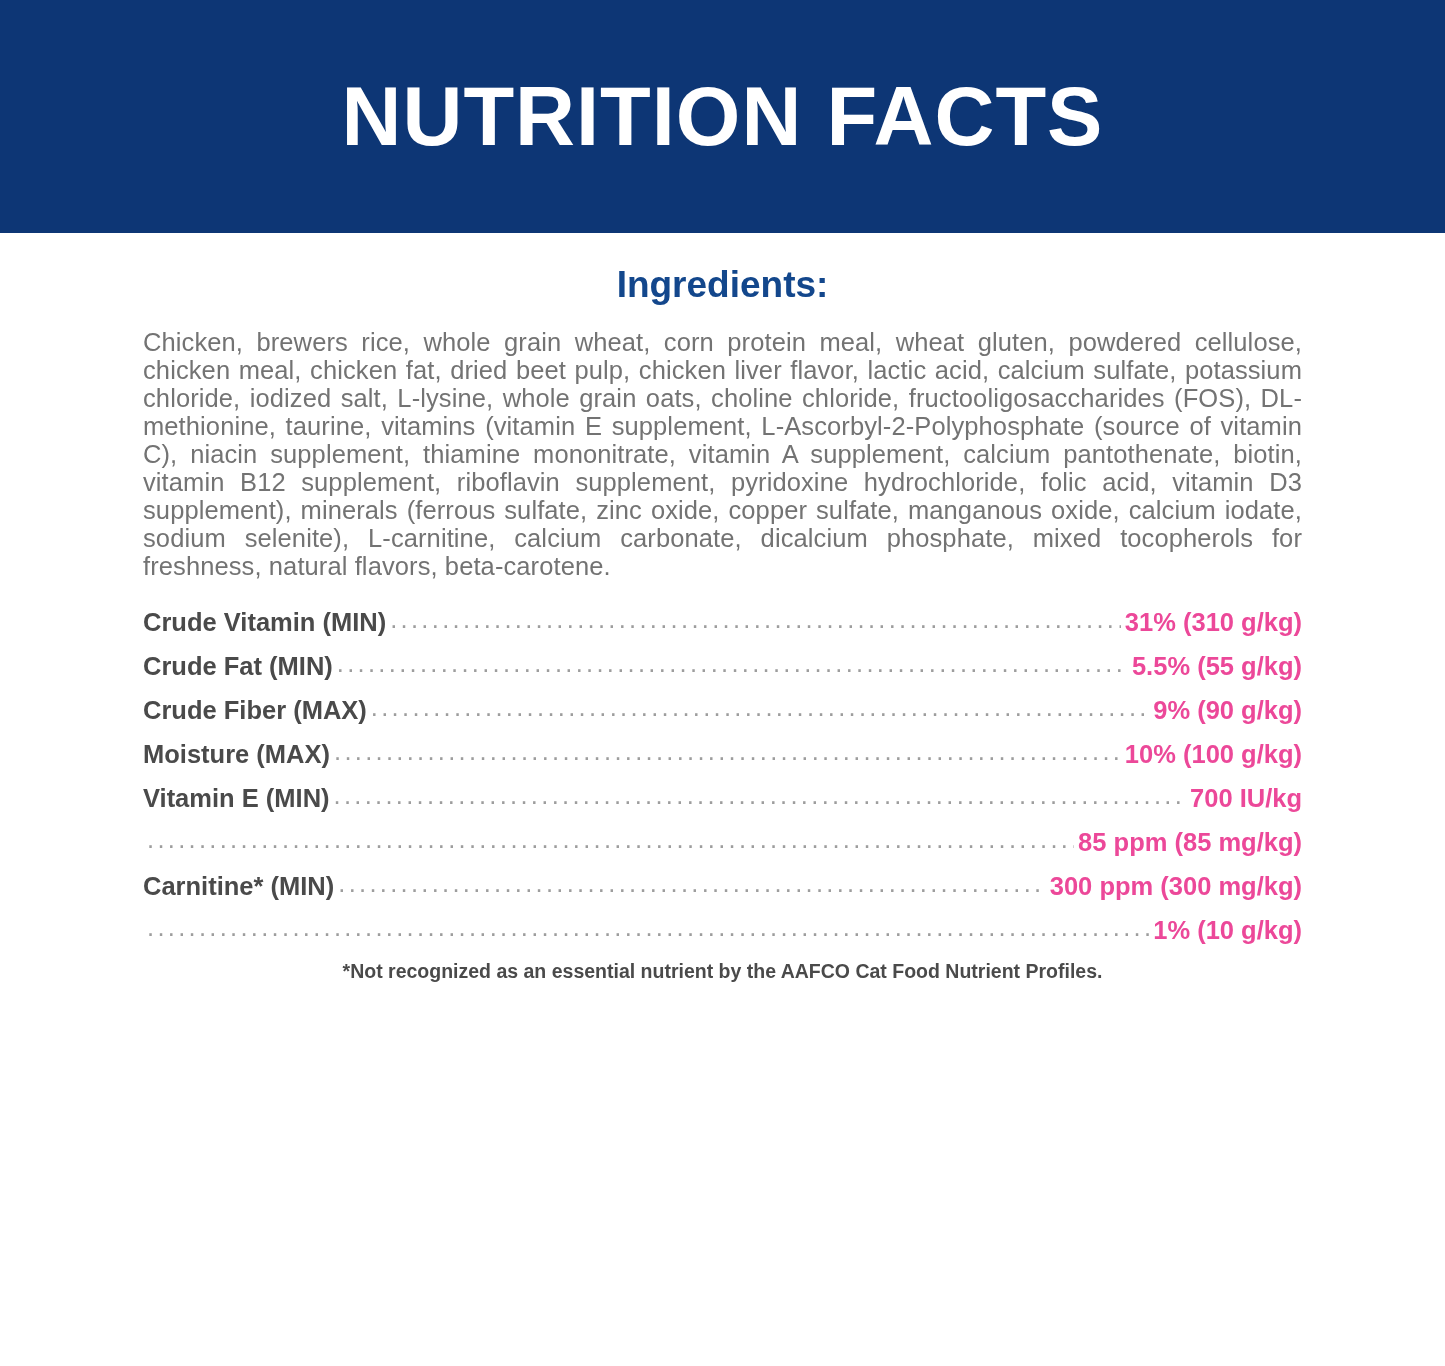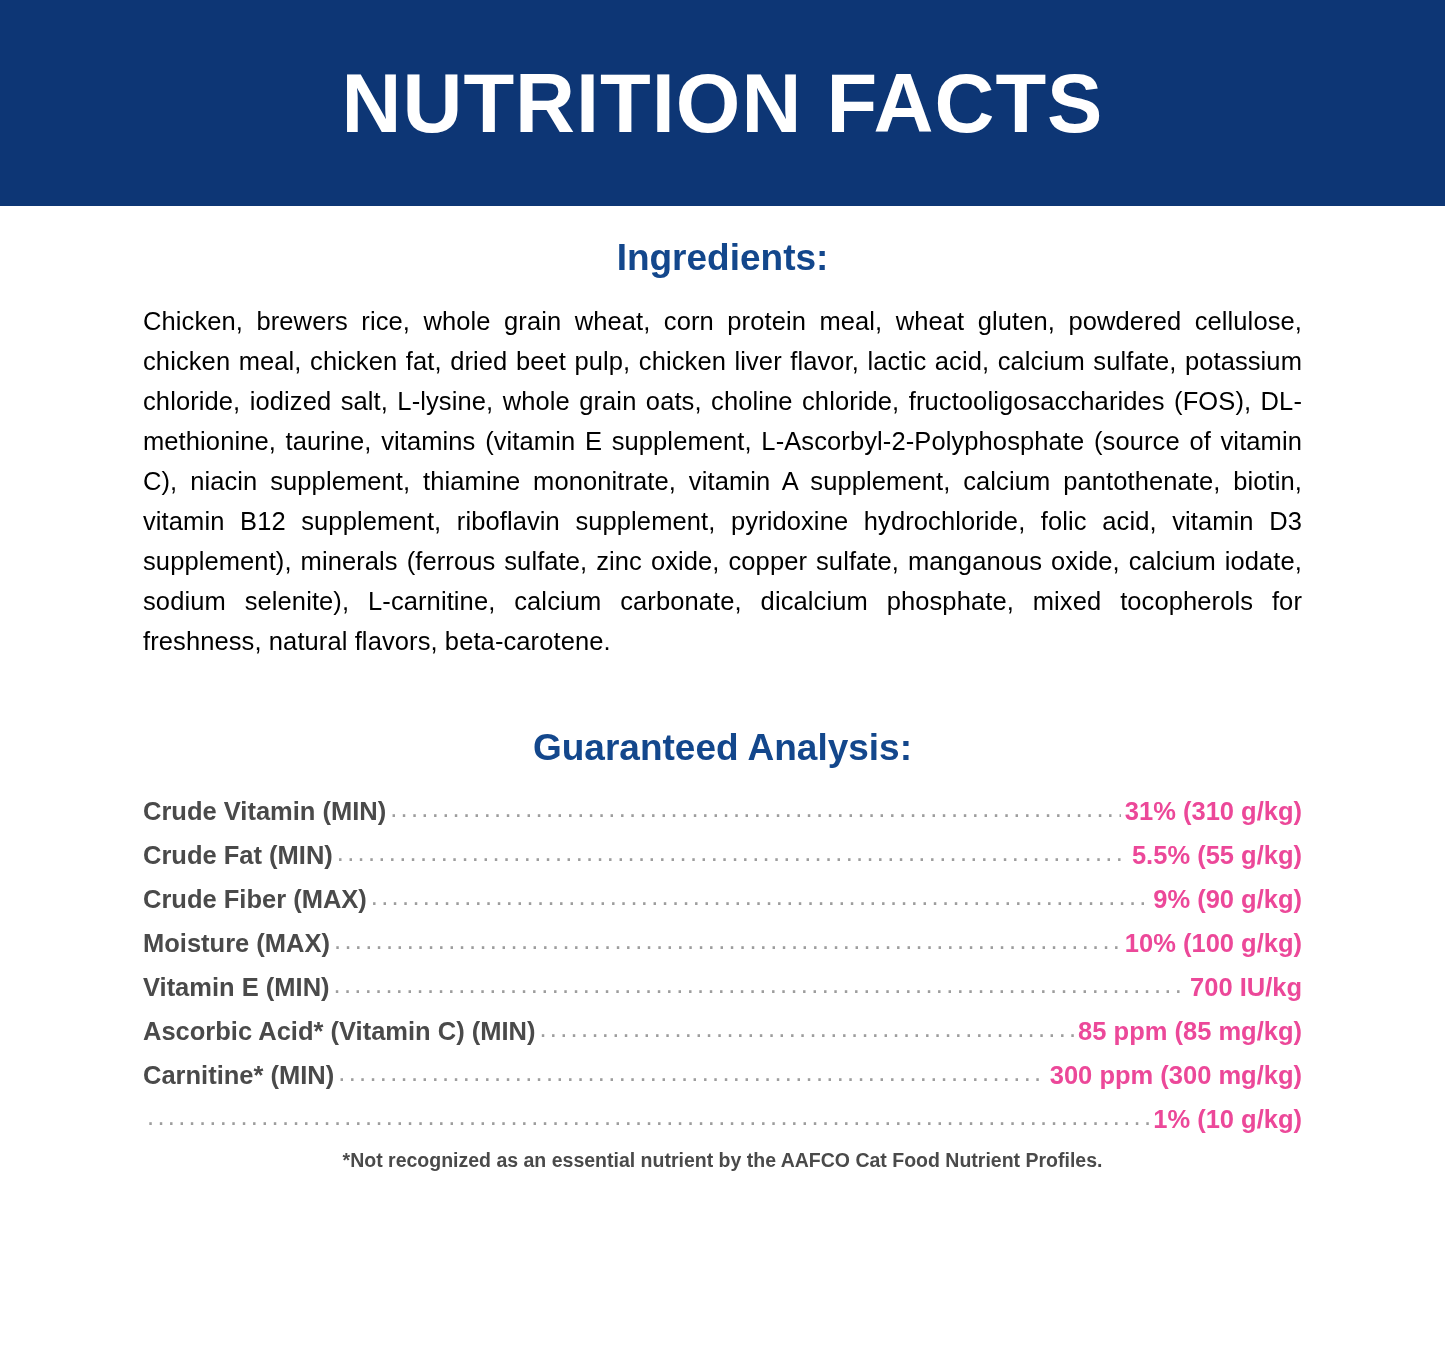--- a/index.html
+++ b/index.html
@@ -25,7 +25,7 @@
   
   .banner {
     width: 100%;
-    height: 206px;
+    height: 233px;
     background: #0d3675;
     display: flex;
     align-items: center;

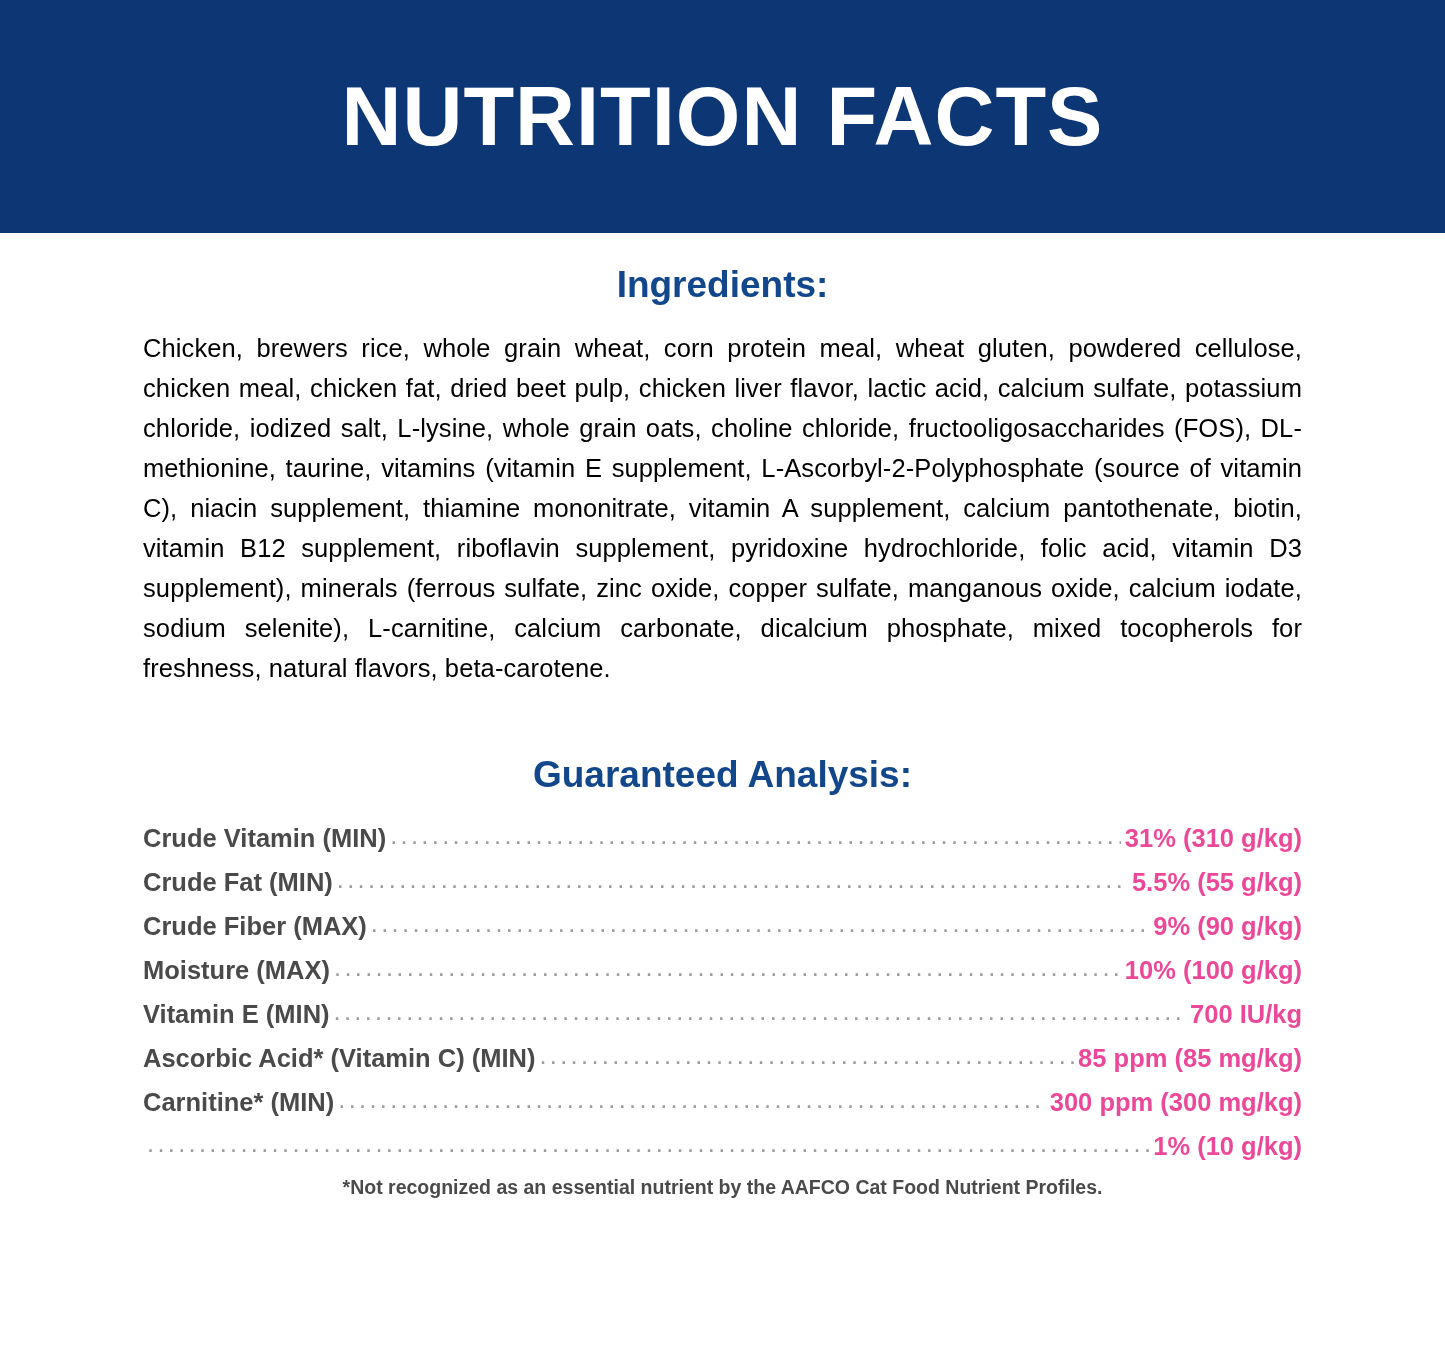--- a/index.html
+++ b/index.html
@@ -63,8 +63,8 @@
   .ingredients-body {
     margin-top: 22px;
     font-size: 25.5px;
-    line-height: 40px;
-    color: #000000;
+    line-height: 28px;
+    color: #737373;
     text-align: justify;
     text-justify: inter-word;
     letter-spacing: 0.1px;

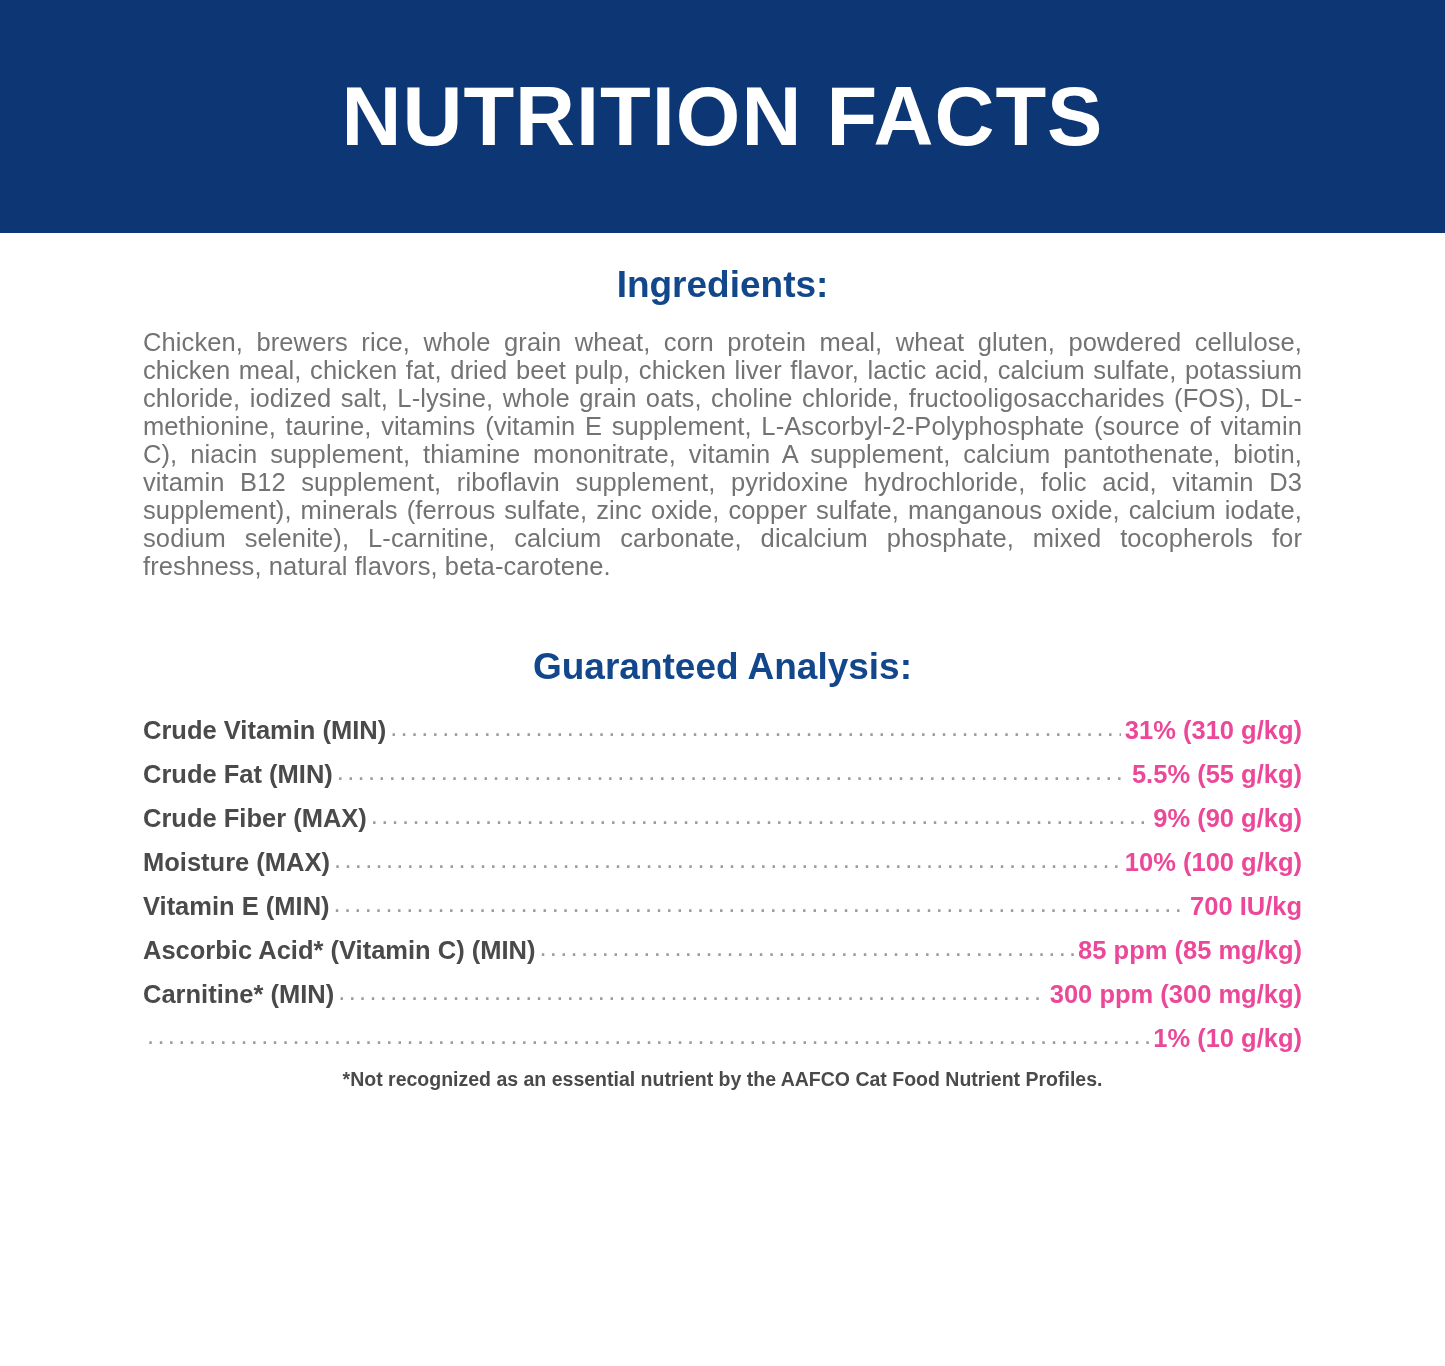--- a/index.html
+++ b/index.html
@@ -129,7 +129,6 @@
 
     <p class="ingredients-body">Chicken, brewers rice, whole grain wheat, corn protein meal, wheat gluten, powdered cellulose, chicken meal, chicken fat, dried beet pulp, chicken liver flavor, lactic acid, calcium sulfate, potassium chloride, iodized salt, L-lysine, whole grain oats, choline chloride, fructooligosaccharides (FOS), DL-methionine, taurine, vitamins (vitamin E supplement, L-Ascorbyl-2-Polyphosphate (source of vitamin C), niacin supplement, thiamine mononitrate, vitamin A supplement, calcium pantothenate, biotin, vitamin B12 supplement, riboflavin supplement, pyridoxine hydrochloride, folic acid, vitamin D3 supplement), minerals (ferrous sulfate, zinc oxide, copper sulfate, manganous oxide, calcium iodate, sodium selenite), L-carnitine, calcium carbonate, dicalcium phosphate, mixed tocopherols for freshness, natural flavors, beta-carotene.</p>
 
-    <h2 class="section-heading" id="analysis-heading">Guaranteed Analysis:</h2>
 
     <div class="analysis-list">
 

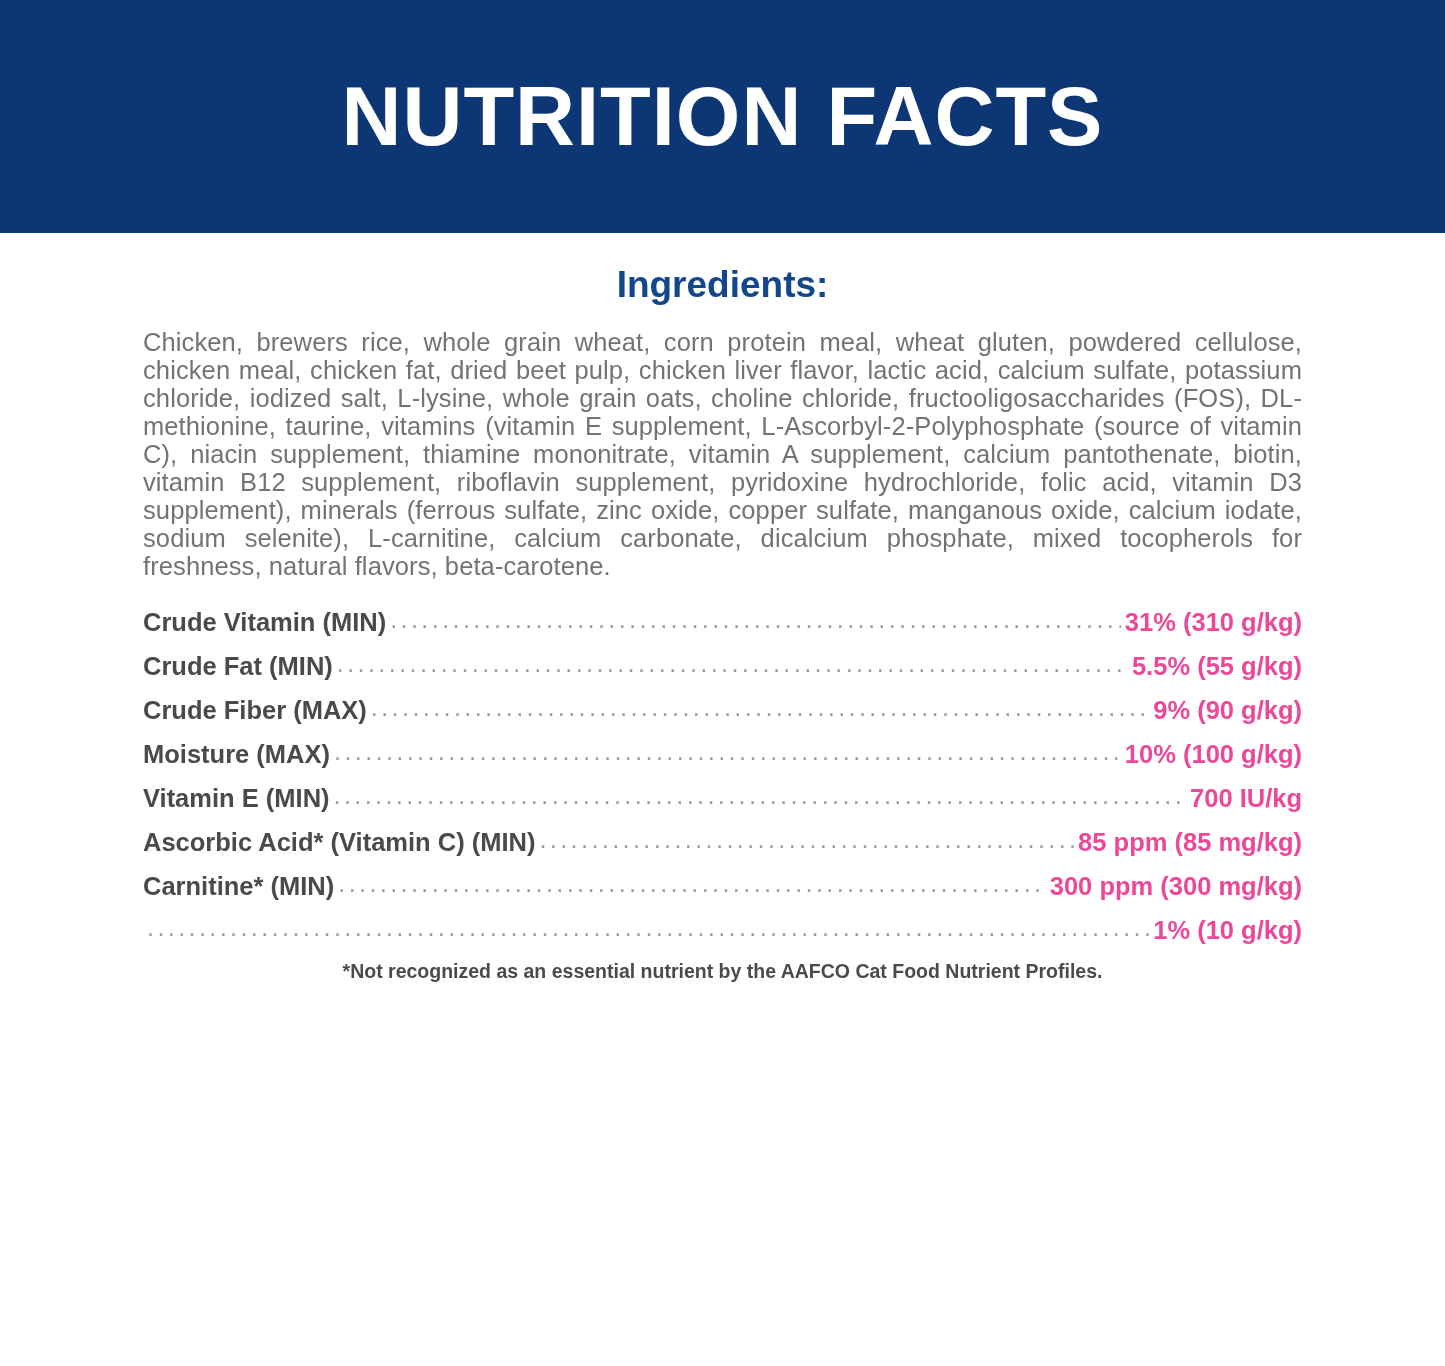--- a/index.html
+++ b/index.html
@@ -163,7 +163,6 @@
       </div>
 
       <div class="analysis-row">
-        <span class="analysis-label">Ascorbic Acid* (Vitamin C) (MIN)</span>
         <span class="dots">...........................................................................................................................................................</span>
         <span class="analysis-value">85 ppm (85 mg/kg)</span>
       </div>

